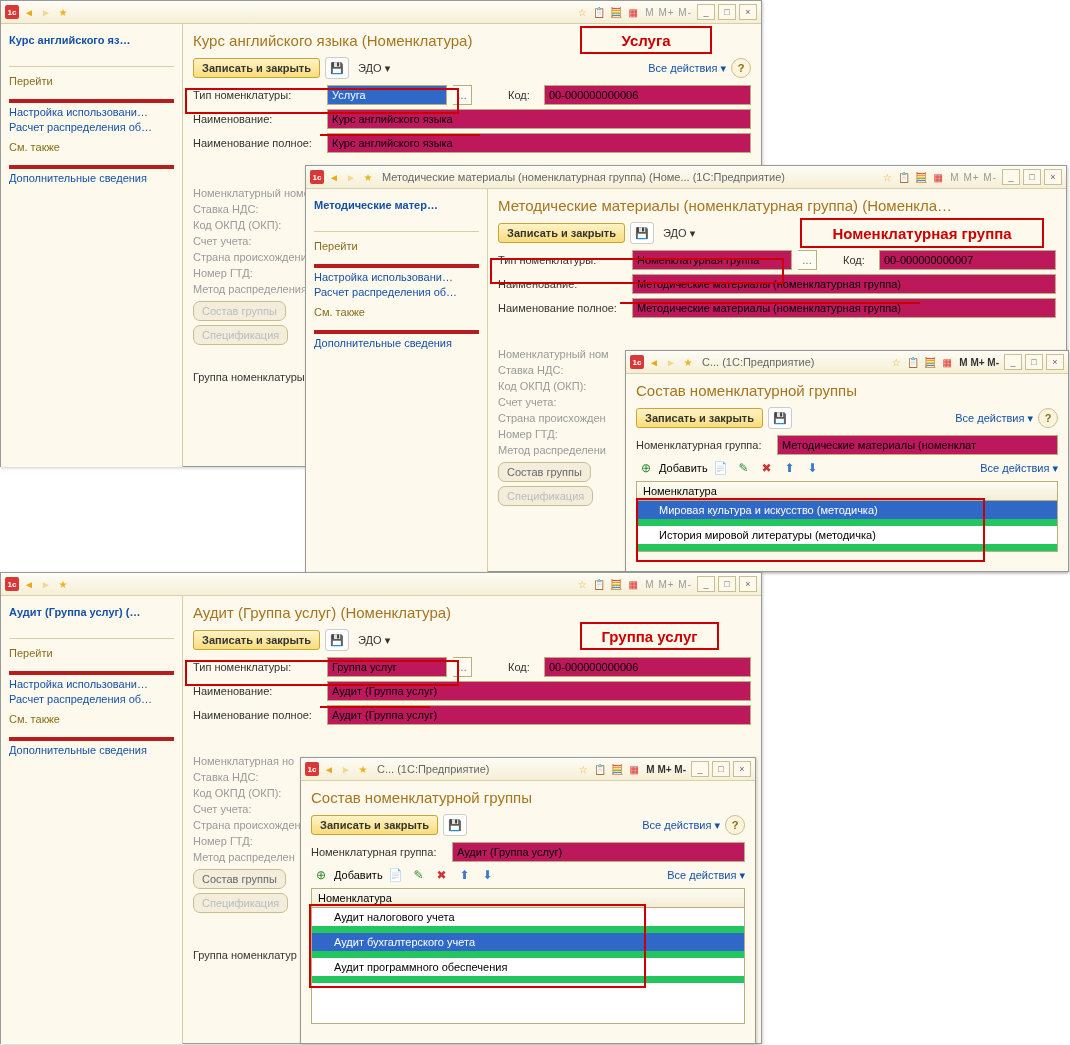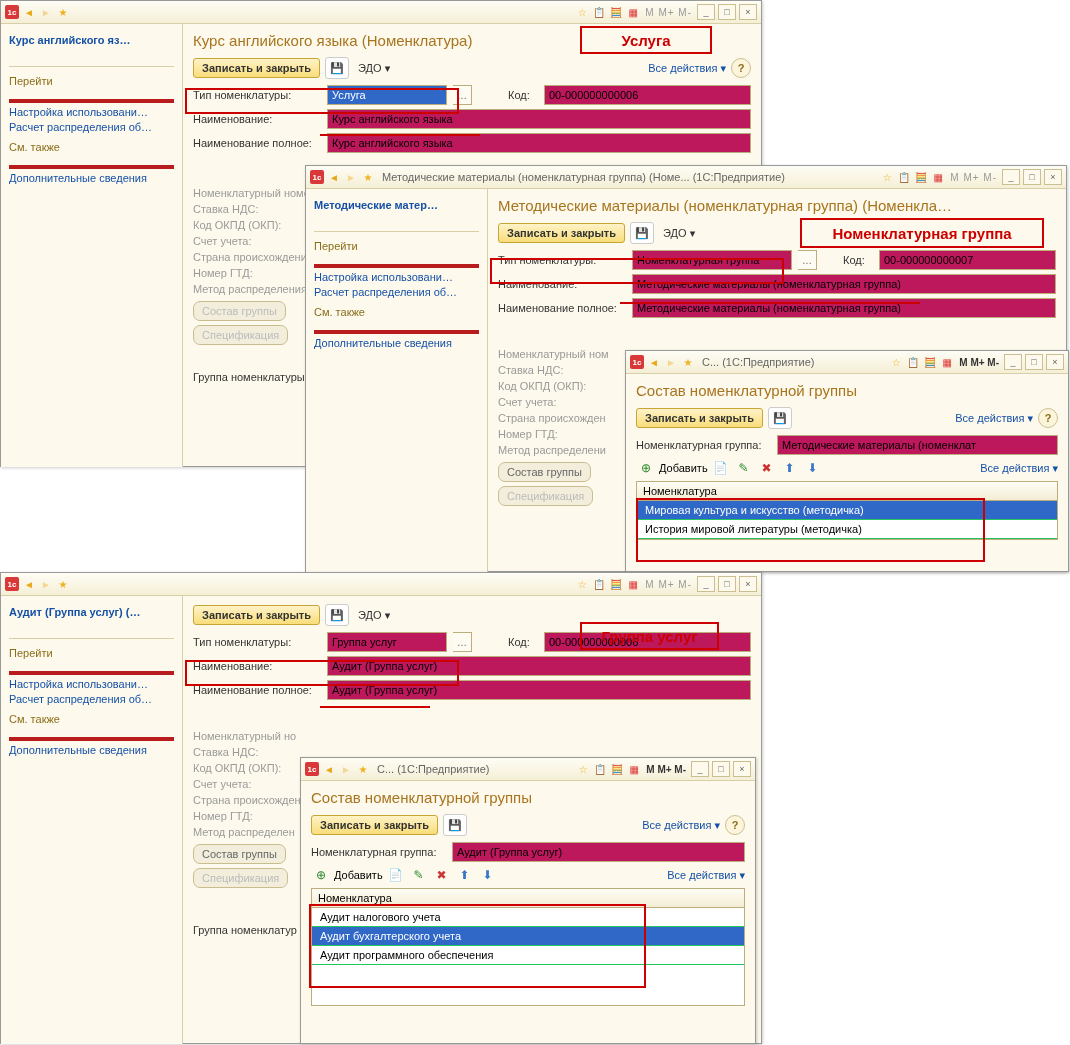--- a/index.html
+++ b/index.html
@@ -40,7 +40,7 @@
 .redline{border-bottom:2px solid #cc0000}
 .grid{border:1px solid #bcae7c;background:#fff;margin-top:2px}
 .grid-head{background:linear-gradient(#fefdf5,#f3edd4);border-bottom:1px solid #bcae7c;padding:3px 6px;font-size:11px}
-.grid-row{padding:3px 8px;font-size:11px;border-bottom:1px solid #22c55e}
+.grid-row{padding:3px 22px;font-size:11px;border-bottom:7px solid #22c55e}
 .grid-row.sel{background:#3068c8;color:#fff}
 .icline{display:flex;gap:3px;align-items:center;margin:4px 0}
 .icbtn{width:20px;height:18px;display:inline-flex;align-items:center;justify-content:center;font-size:12px;cursor:pointer}

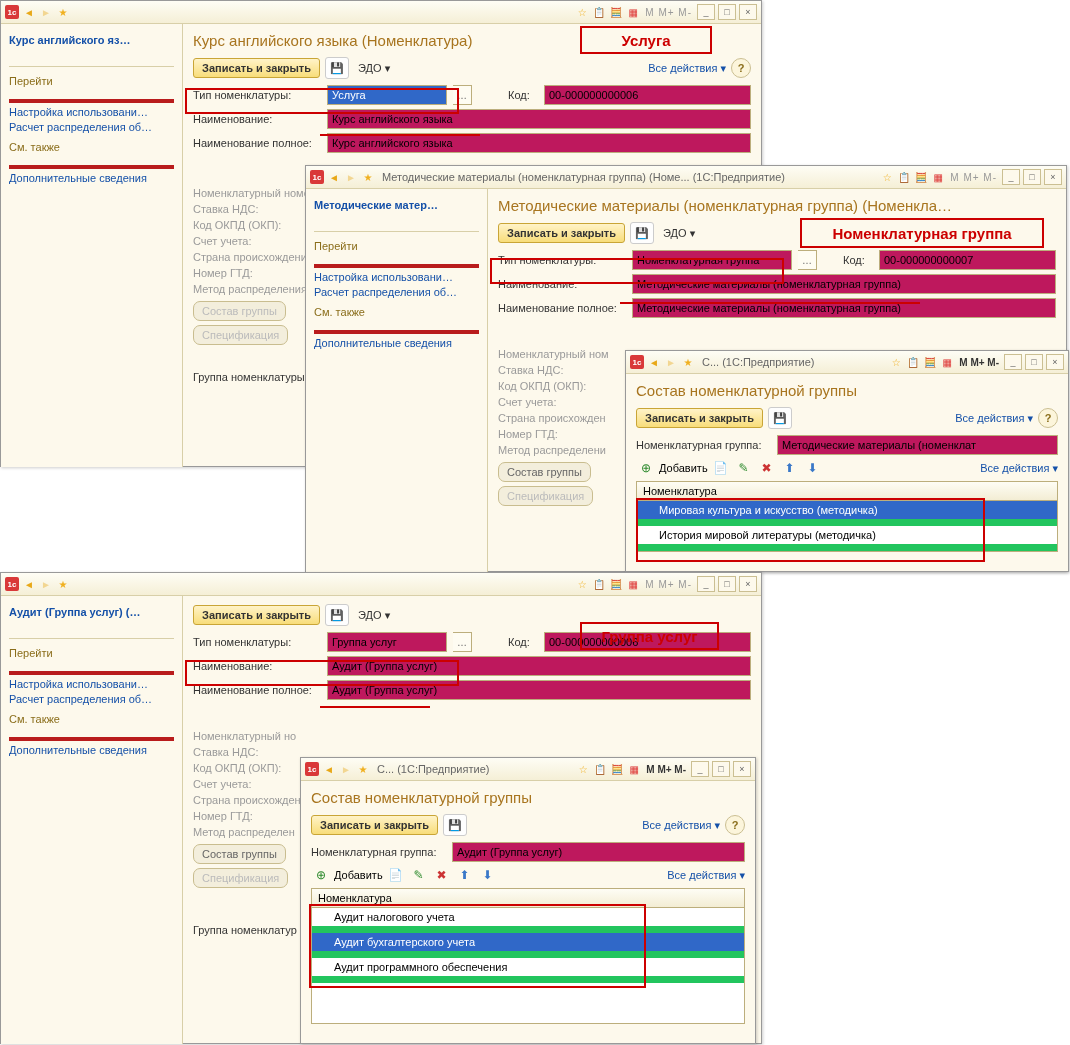--- a/index.html
+++ b/index.html
@@ -300,6 +300,7 @@
    <a>Дополнительные сведения</a>
   </div>
   <div class="content">
+   <div class="pgtitle">Аудит (Группа услуг) (Номенклатура)</div>
    <div class="toolbar">
     <button class="btn-yellow">Записать и закрыть</button>
     <span class="btn-ico save">💾</span>

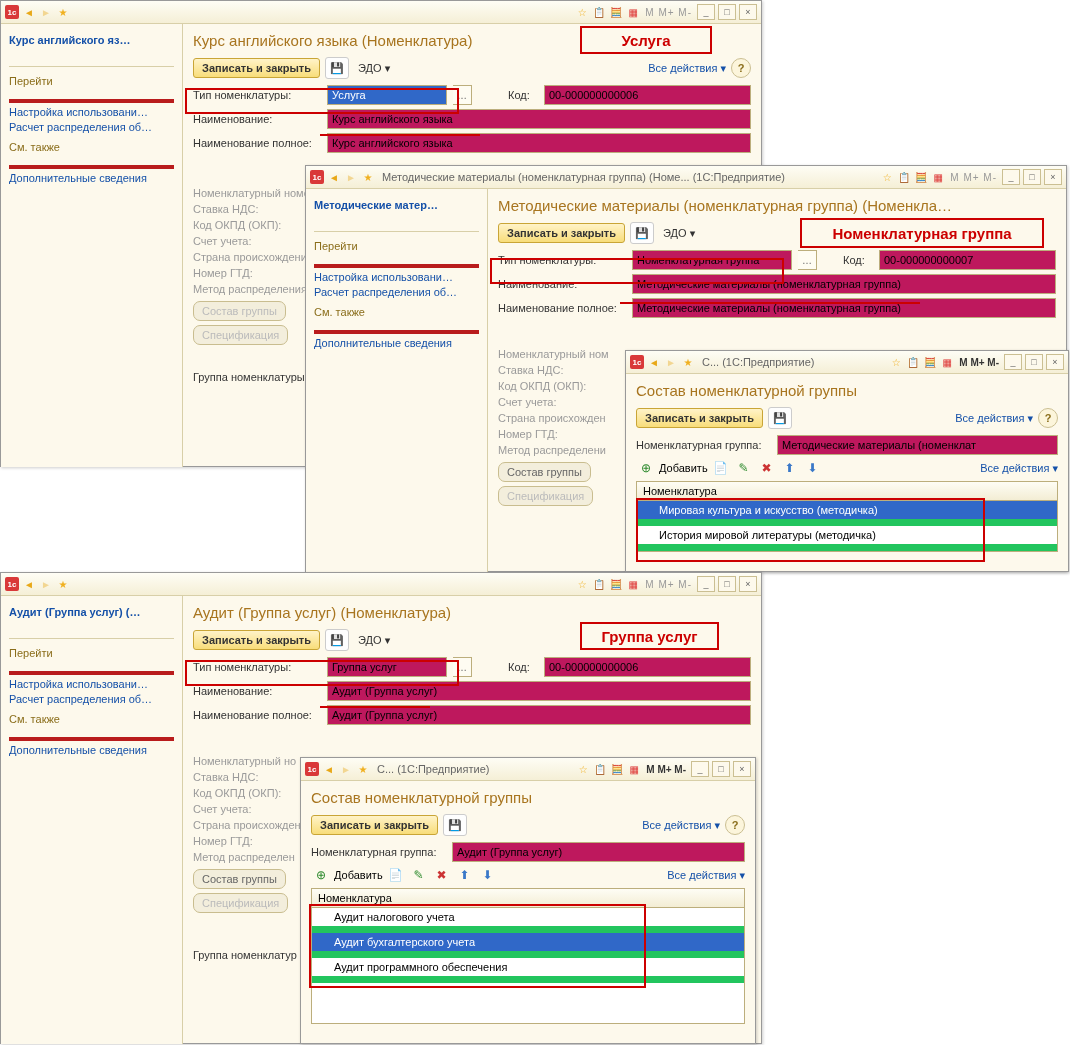--- a/index.html
+++ b/index.html
@@ -324,7 +324,7 @@
    </div>
    <div style="height:22px"></div>
    <div class="frow">
-          <span class="flbl dim">Номенклатурный но</span>
+          <span class="flbl dim">Номенклатурная но</span>
         </div>
    <div class="frow">
           <span class="flbl dim">Ставка НДС:</span>

